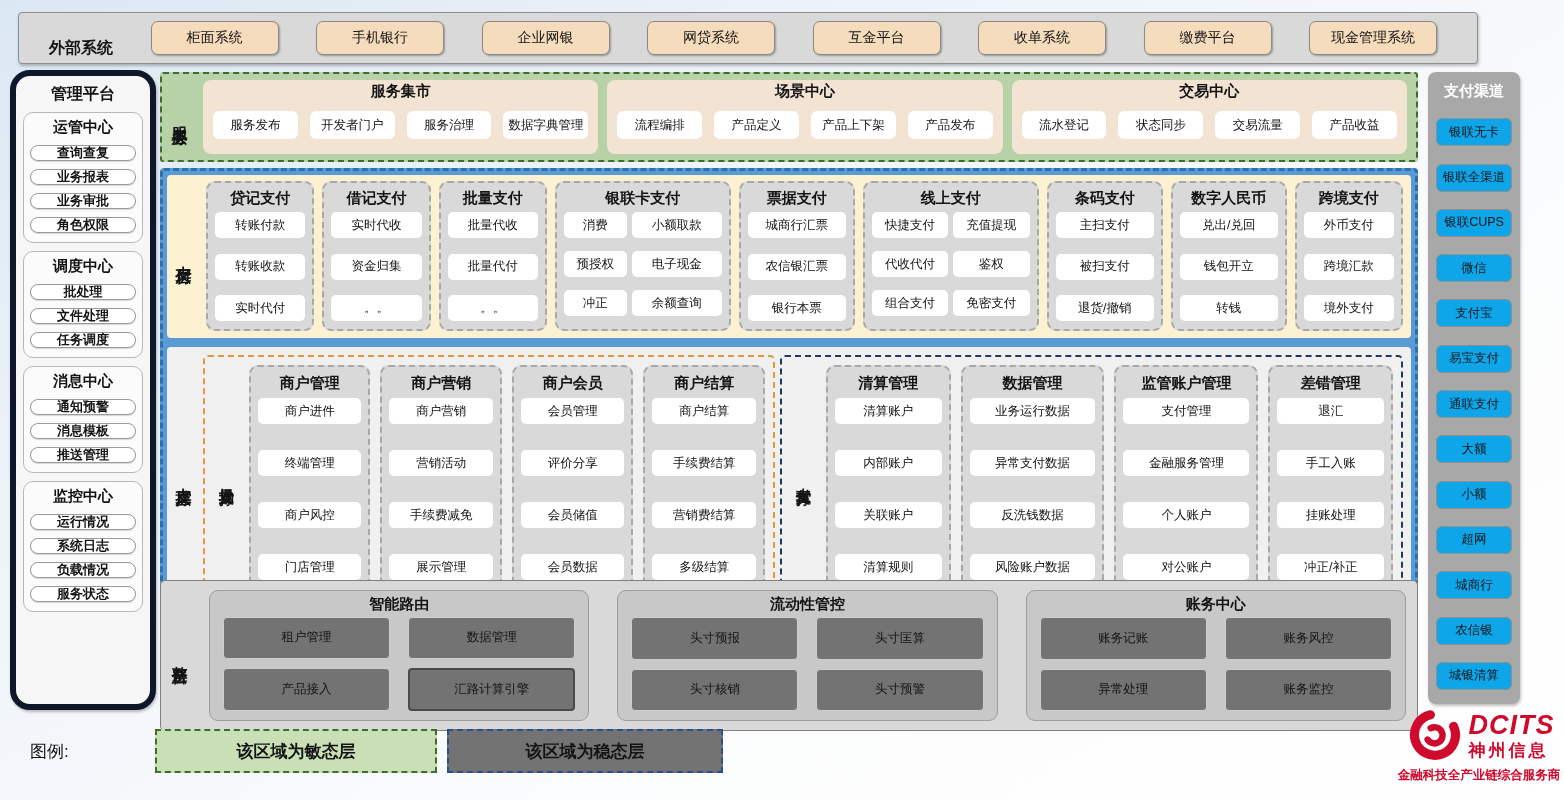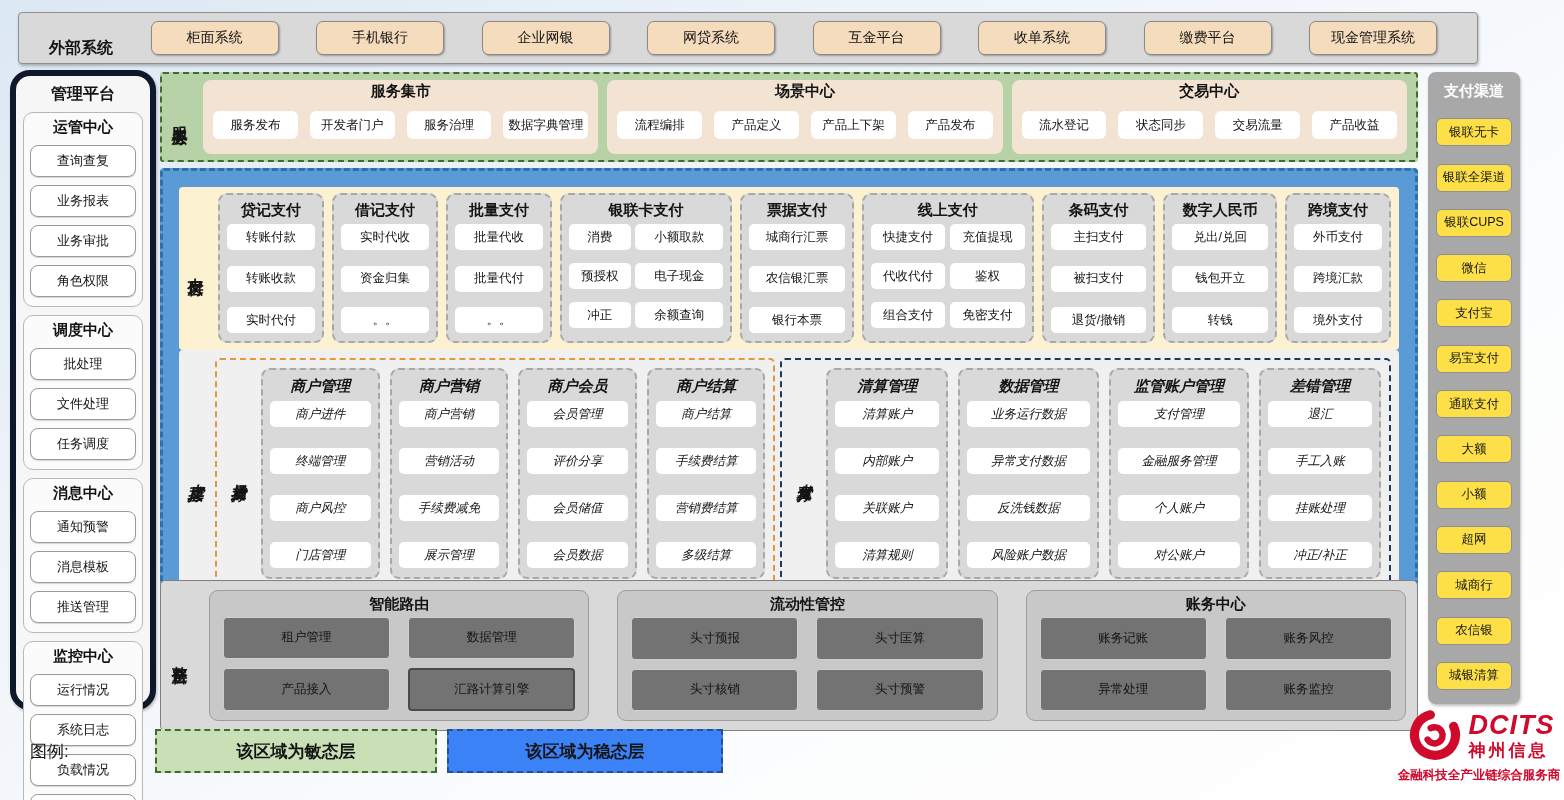--- a/index.html
+++ b/index.html
@@ -96,7 +96,7 @@
     background:#a8a8a8; border-radius:8px; display:flex; flex-direction:column; align-items:center;
     justify-content:space-between; padding:10px 8px 14px; }
   .channels-title { color:#fff; font-weight:700; font-size:15px; }
-  .chan-btn { width:76px; height:28px; background:#fde047; border:1px solid #8f8f8f; border-radius:6px;
+  .chan-btn { width:76px; height:28px; background:#0ea5e9; border:1px solid #8f8f8f; border-radius:6px;
     display:flex; align-items:center; justify-content:center; font-size:12.5px; white-space:nowrap; }
 
   

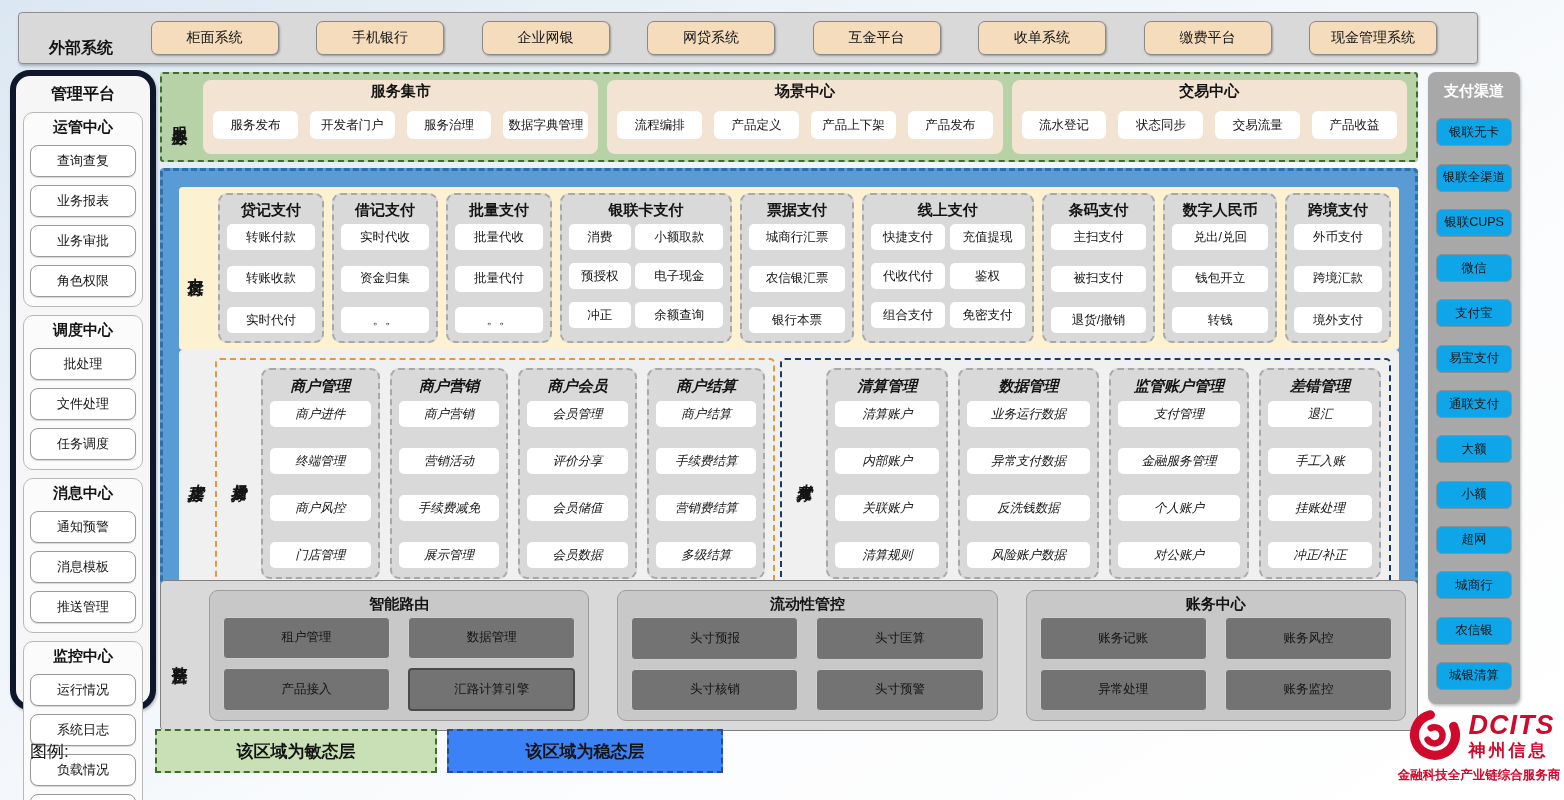--- a/index.html
+++ b/index.html
@@ -28,8 +28,8 @@
     padding:5px 6px 9px; margin-bottom:8px; display:flex; flex-direction:column; gap:8px; }
   .mgmt-group:last-child { margin-bottom:0; }
   .mgmt-group-title { text-align:center; font-weight:700; font-size:15px; }
-  .side-btn { height:32px; background:#fff; border:1px solid #9a9a9a; border-radius:8px;
-    display:flex; align-items:center; justify-content:center; font-size:13px; box-shadow:0 1px 1px rgba(0,0,0,.15); }
+  .side-btn { height:16px; background:#fff; border:1px solid #9a9a9a; border-radius:8px;
+    display:flex; align-items:center; justify-content:center; font-size:13px; box-shadow:0 1px 1px rgba(0,0,0,.15);font-weight:bold; }
 
   
   .vlabel { writing-mode:vertical-rl; text-orientation:upright; font-weight:700;

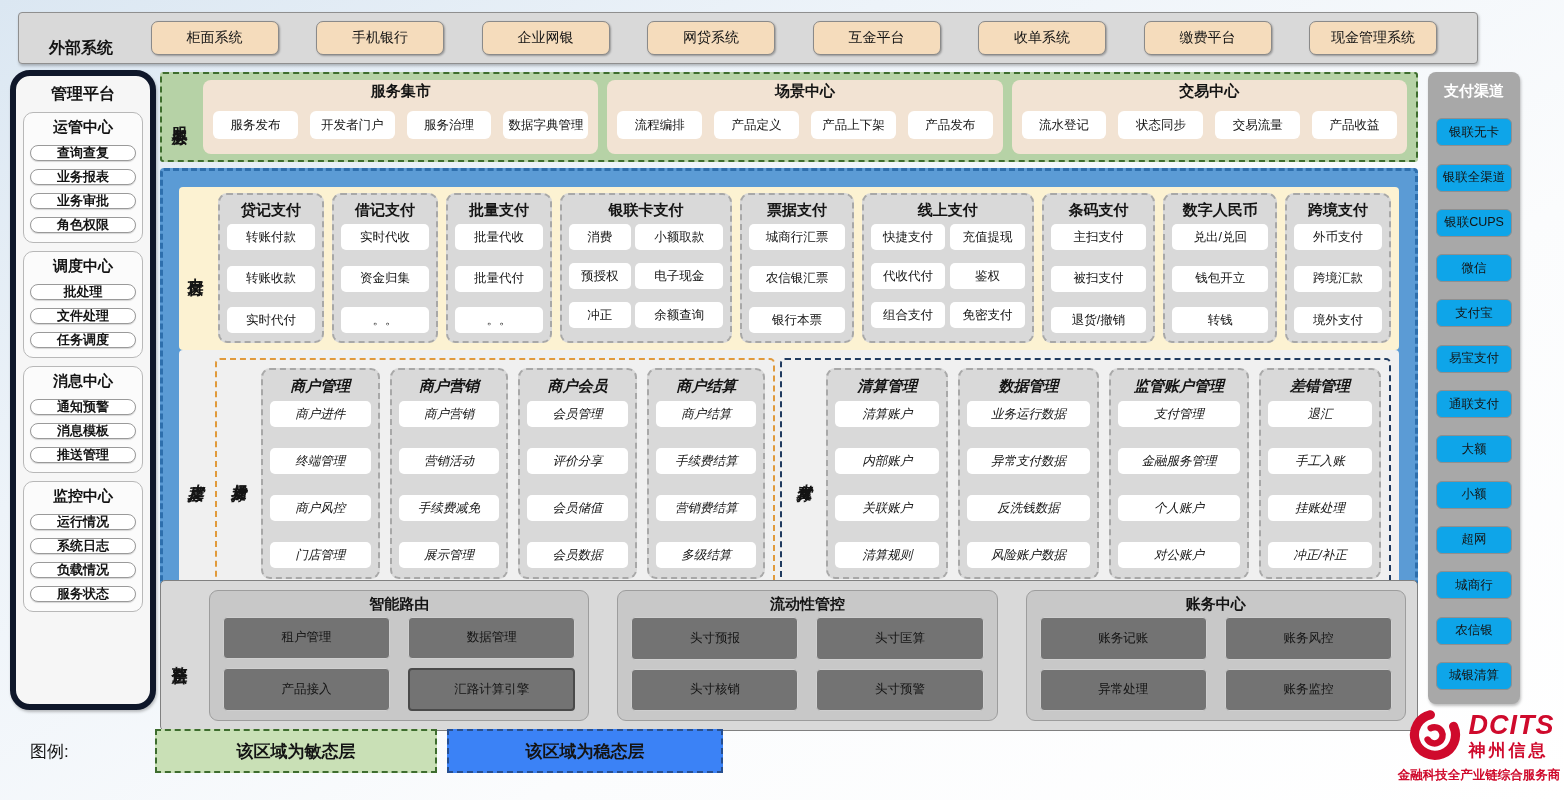--- a/index.html
+++ b/index.html
@@ -49,7 +49,7 @@
   
   .stable { position:absolute; left:160px; top:168px; width:1258px; height:448px;
     background:#5b9bd5; border:3px dashed #2e6fad; border-radius:4px;
-    padding:16px; display:flex; flex-direction:column; }
+    padding:4px; display:flex; flex-direction:column; gap:9px; }
   .payment { background:#fcf2d2; border-radius:4px; flex:0 0 163px; display:flex; padding:6px 8px 7px 1px; gap:8px; }
   .payment .vlabel { width:30px; }
   .pay-col { background:#d9d9d9; border:2px dashed #a8a8a8; border-radius:9px;

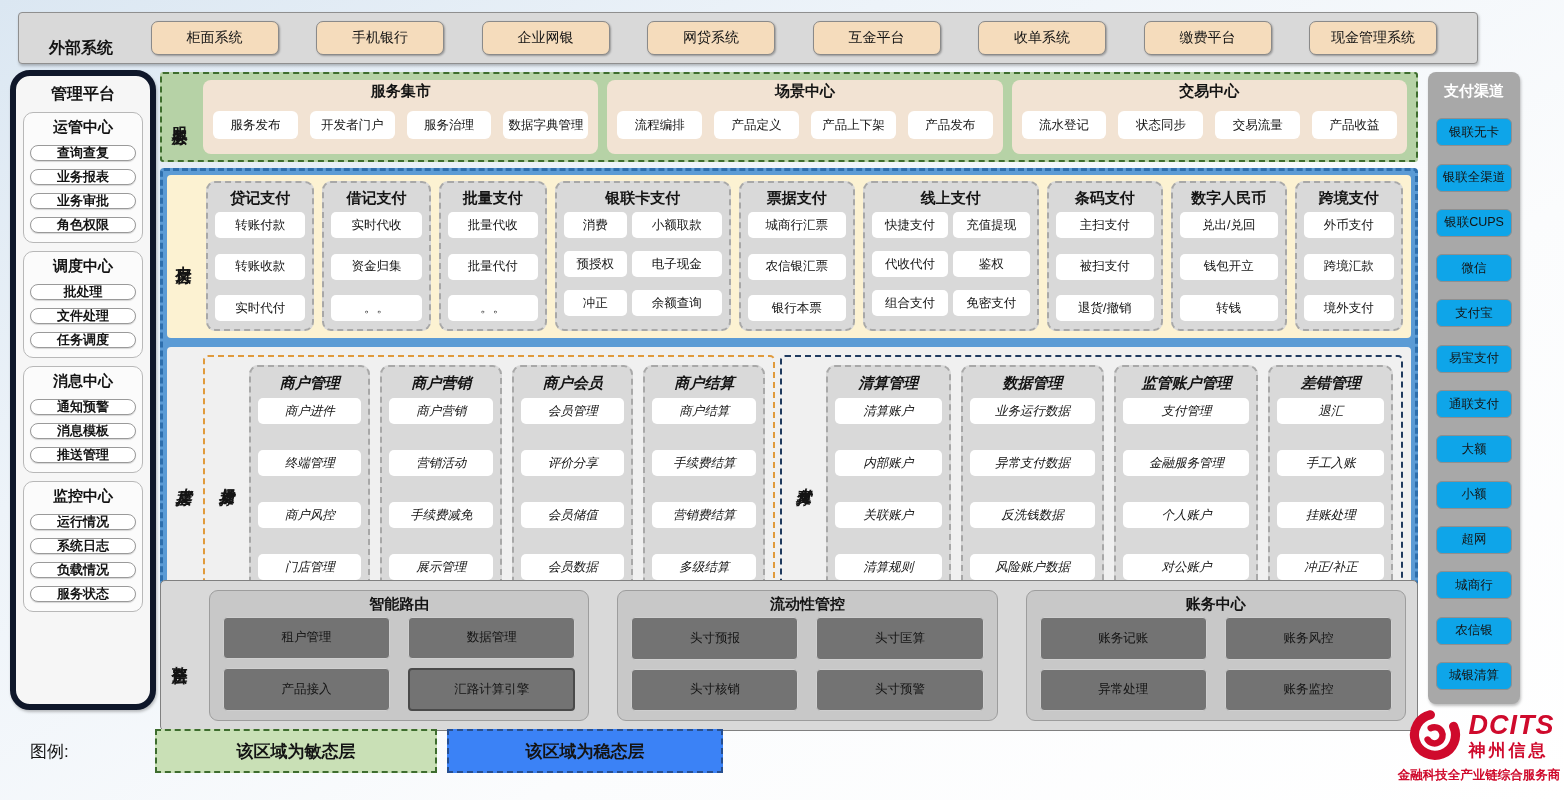--- a/index.html
+++ b/index.html
@@ -63,7 +63,7 @@
   .pay-btn { height:26px; background:#fff; border-radius:5px;
     display:flex; align-items:center; justify-content:center; font-size:12.5px; white-space:nowrap; }
 
-  .support { background:#f0f0f0; border-radius:4px; flex:1; display:flex; padding:8px 8px 8px 1px; gap:5px;font-style:italic; }
+  .support { background:#f0f0f0; border-radius:4px; flex:1; display:flex; padding:8px 8px 8px 1px; gap:5px; }
   .support > .vlabel { width:30px; }
   .sup-group { border:2px dashed; border-radius:5px; display:flex; padding:8px; gap:10px; }
   .scene-group { border-color:#e09a3c; flex:560 1 0; }

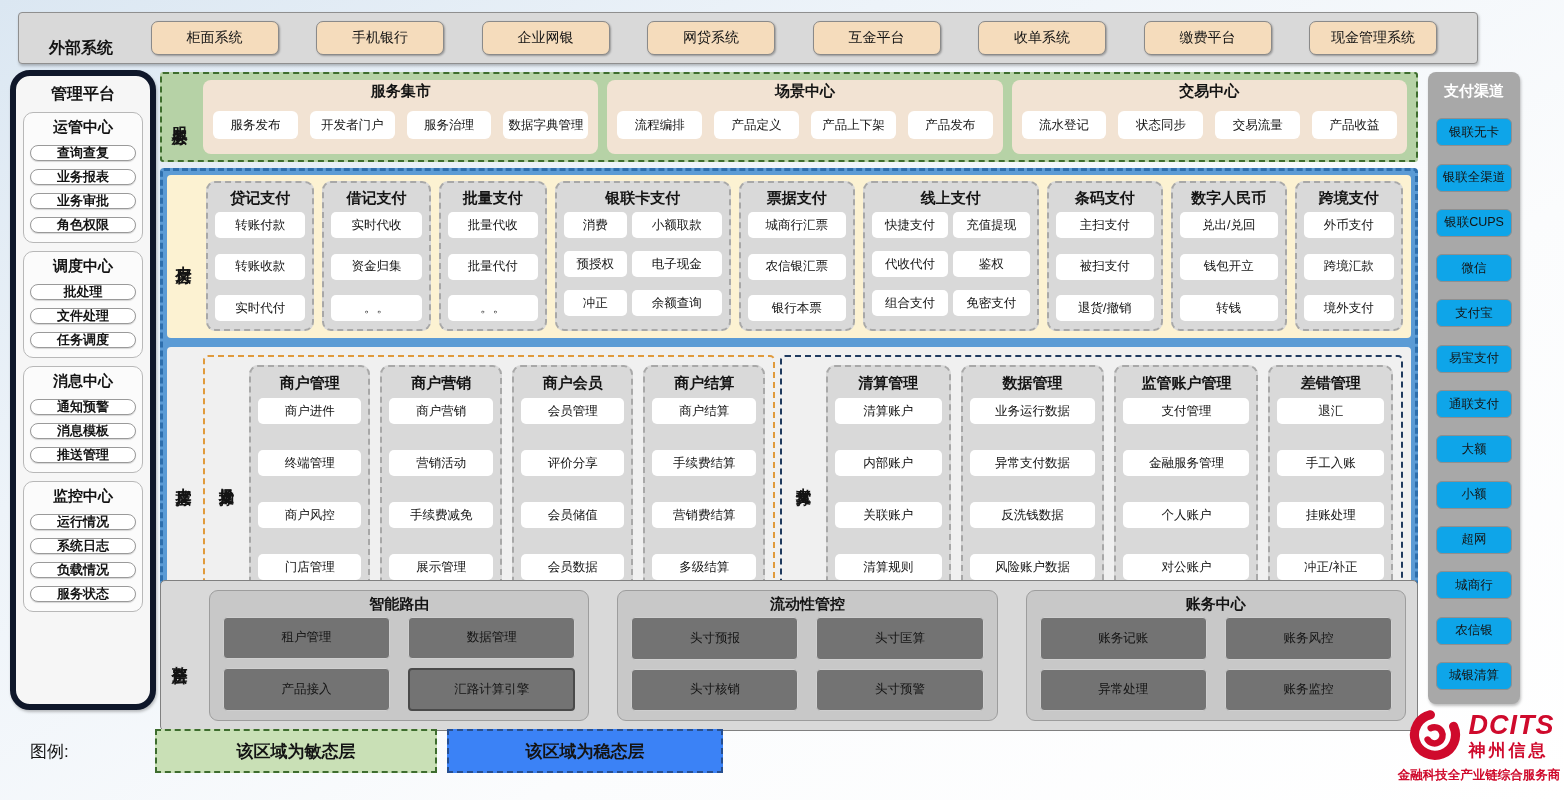--- a/index.html
+++ b/index.html
@@ -104,7 +104,7 @@
   .legend-box { position:absolute; top:729px; height:44px; display:flex; align-items:center; justify-content:center;
     font-size:17px; font-weight:600; }
   .legend-agile { left:155px; width:282px; background:#c9e0b6; border:2px dashed #3e6d2e; }
-  .legend-stable { left:447px; width:276px; background:#3b82f6; border:2px dashed #274f8f; }
+  .legend-stable { left:447px; width:276px; background:#737373; border:2px dashed #274f8f; }
 
   
   .logo { position:absolute; left:1390px; top:708px; width:178px;

